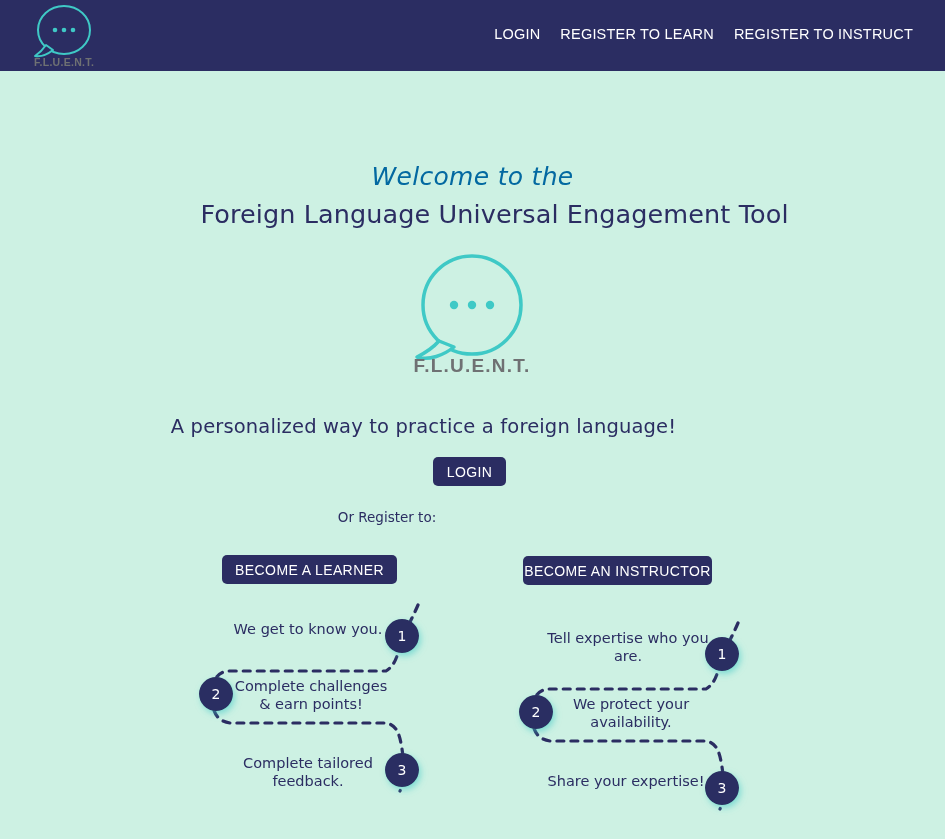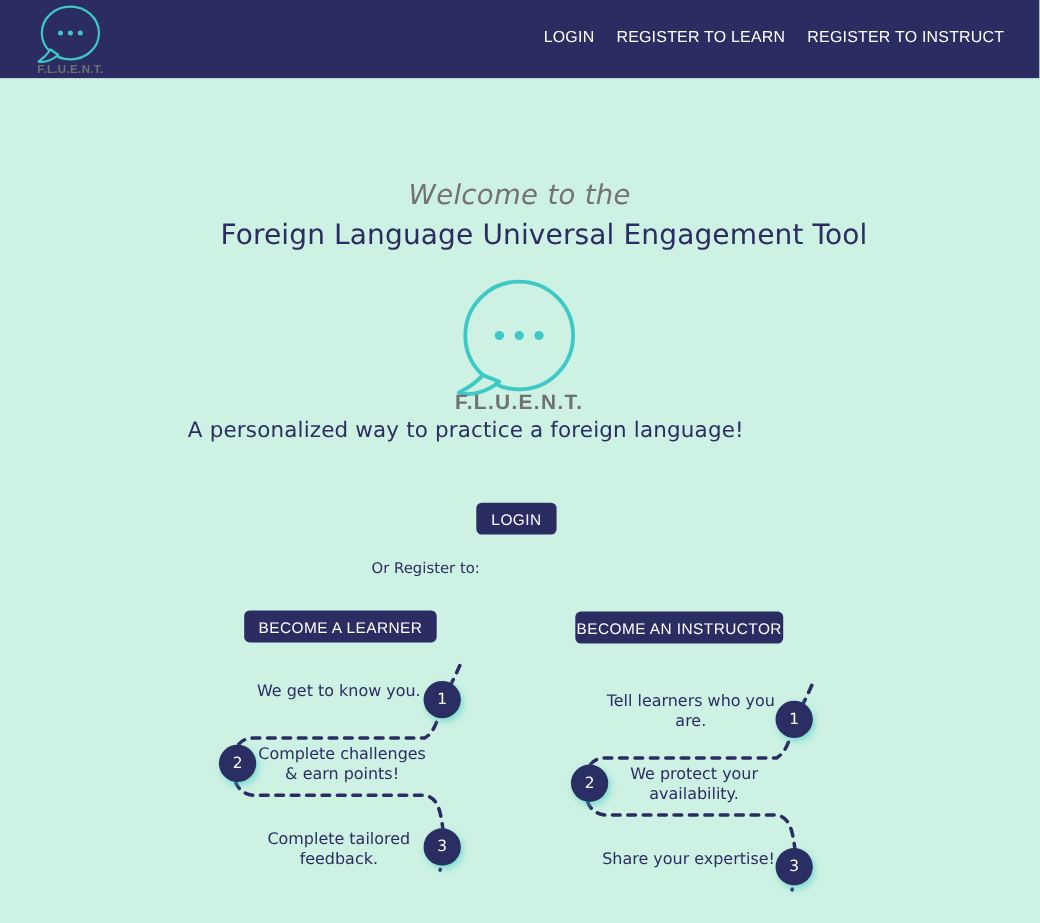--- a/index.html
+++ b/index.html
@@ -69,7 +69,7 @@
     font-family: "DejaVu Sans", sans-serif;
     font-style: italic;
     font-size: 25px;
-    color: #737373;
+    color: #0369a1;
     letter-spacing: 0.3px;
   }
 

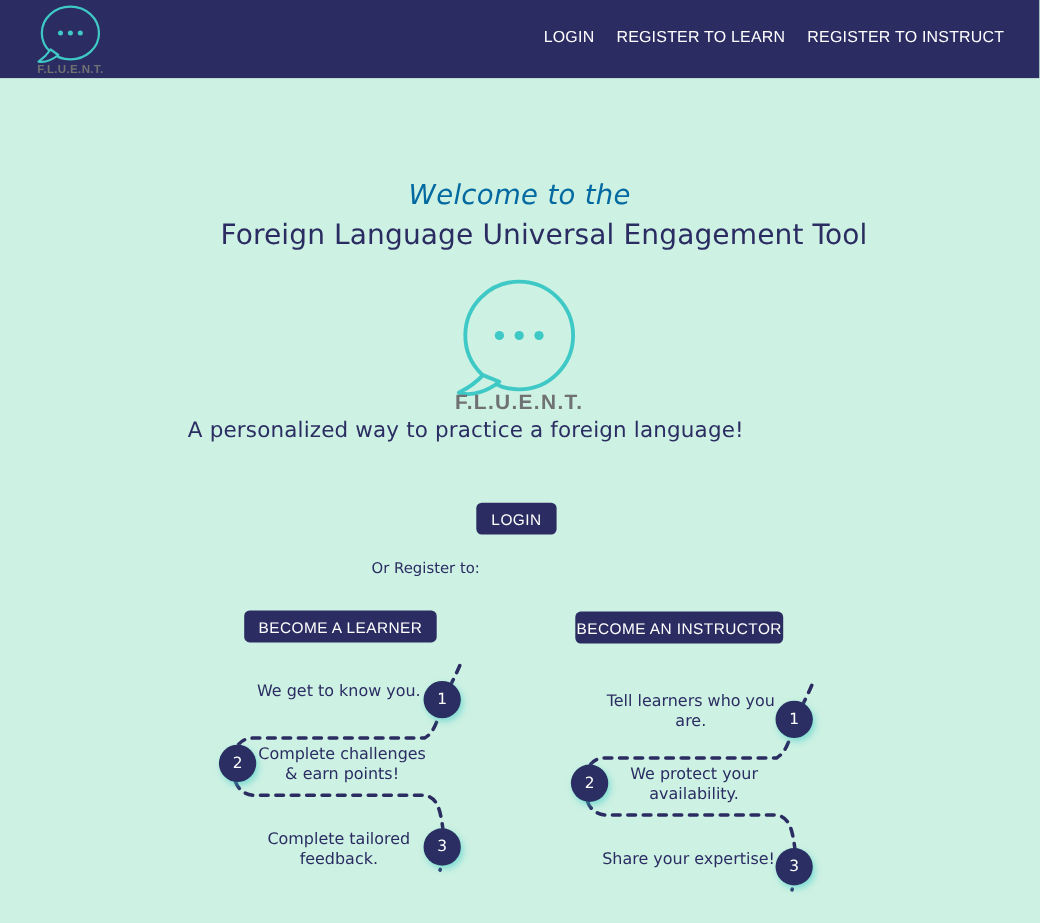--- a/index.html
+++ b/index.html
@@ -98,7 +98,7 @@
   .tagline {
     position: absolute;
     left: 0;
-    top: 308px;
+    top: 344px;
     width: 847px;
     text-align: center;
     font-family: "DejaVu Sans", sans-serif;

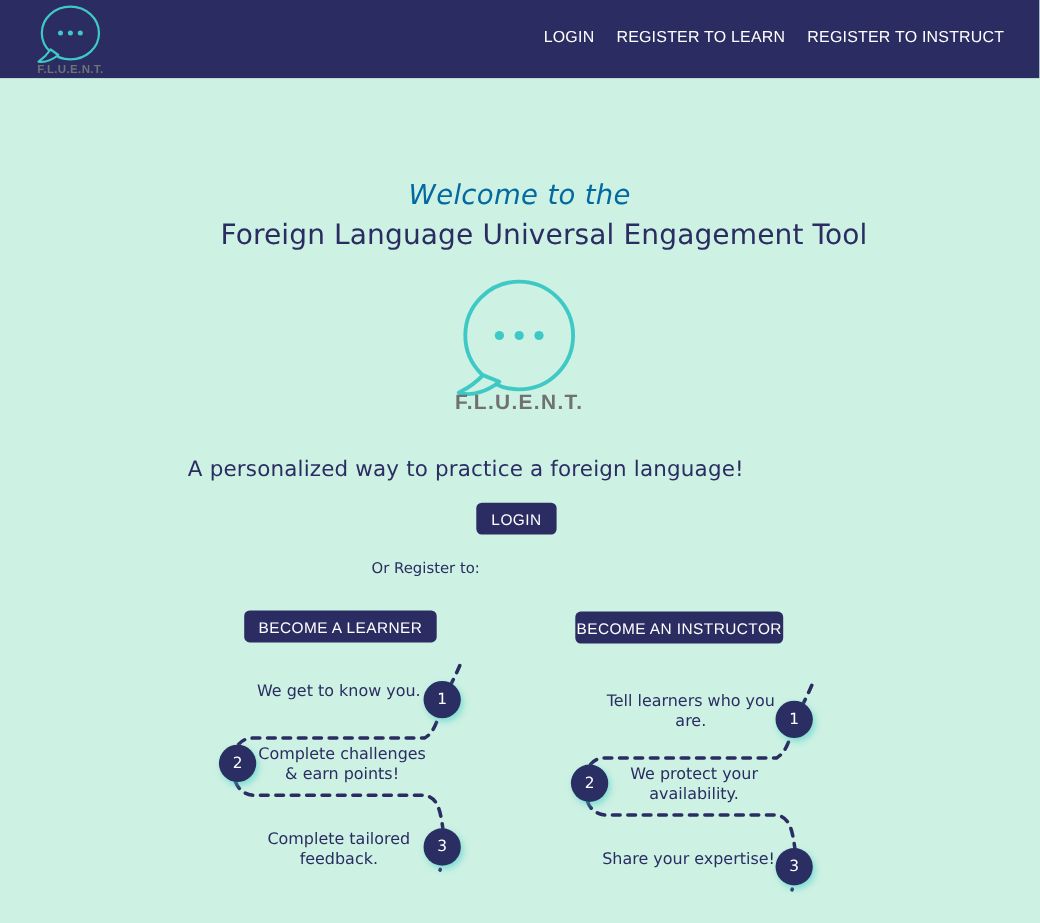--- a/index.html
+++ b/index.html
@@ -303,7 +303,7 @@
     <div class="circ-num" style="left:195px; top:162px;">3</div>
 
     <div class="step-text" style="left:34px; top:20px; width:168px;">
-      <div>Tell learners who you</div>
+      <div>Tell expertise who you</div>
       <div>are.</div>
     </div>
 

